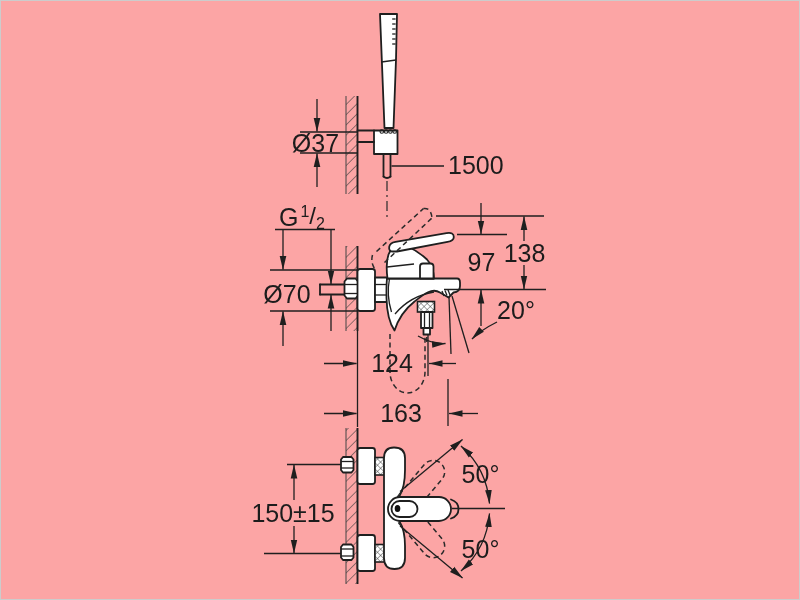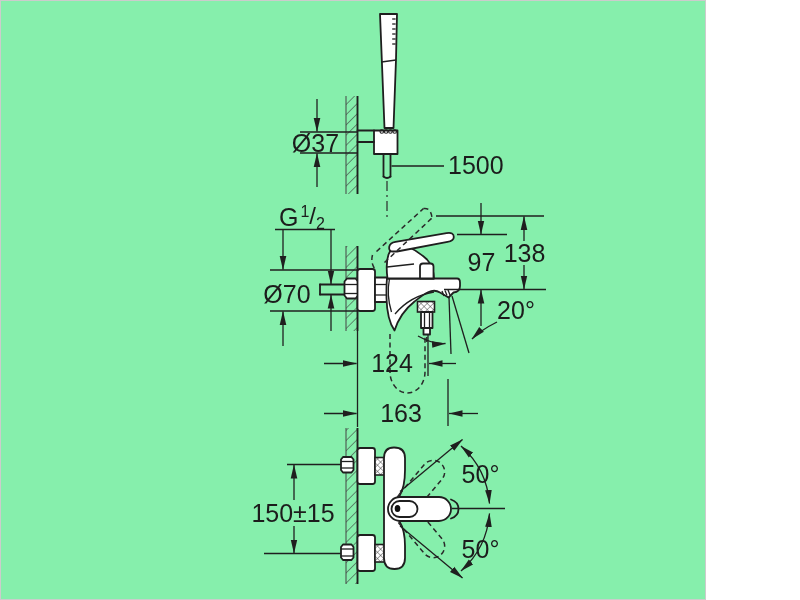--- a/index.html
+++ b/index.html
@@ -3,7 +3,7 @@
 <meta charset="utf-8">
 <style>
   html,body{margin:0;padding:0;background:#fff;}
-  .page{position:relative;width:706px;height:600px;background:#86efac;
+  .page{position:relative;width:800px;height:600px;background:#fca5a5;
         border:1px solid #cccccc;box-sizing:border-box;
         font-family:"Liberation Sans", sans-serif;}
   svg{position:absolute;left:0;top:0;}

